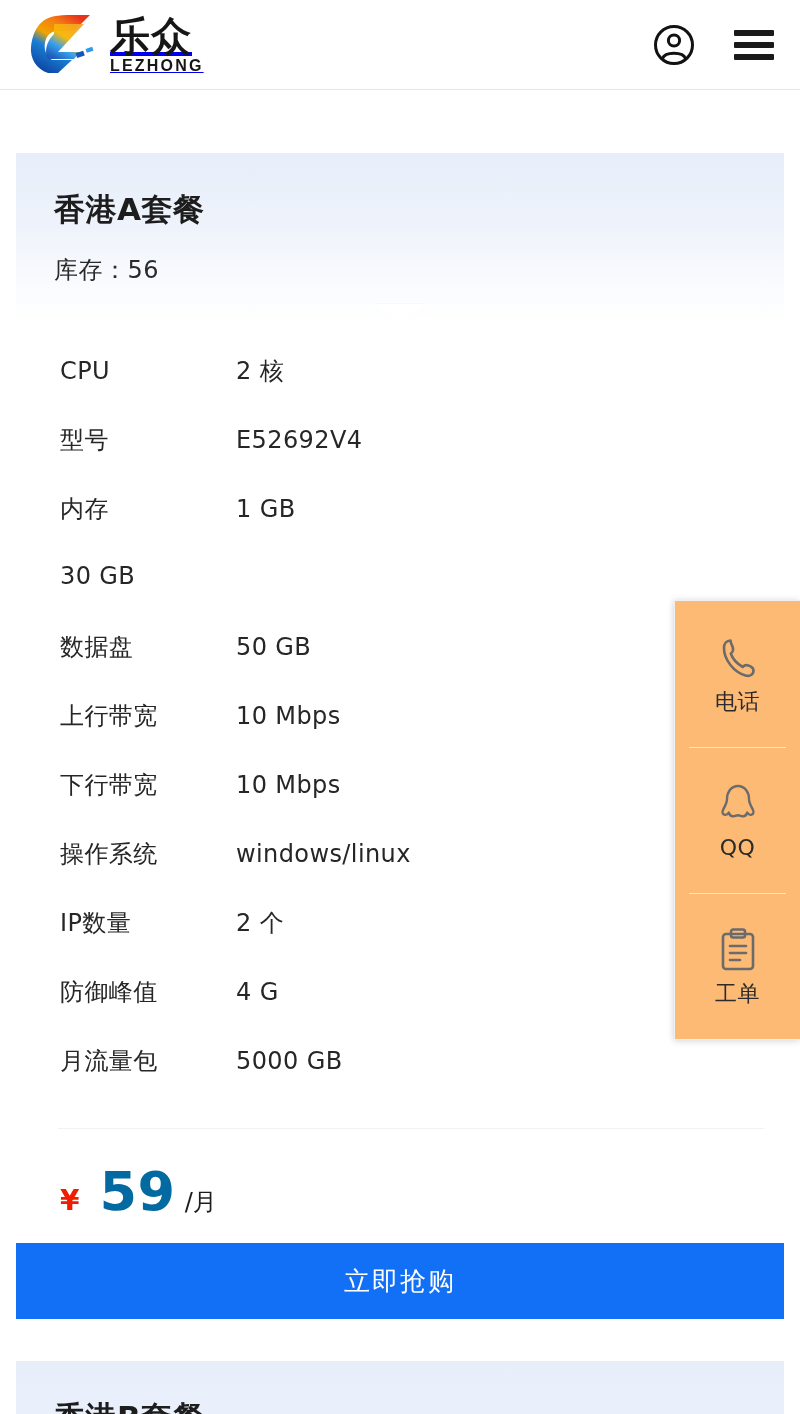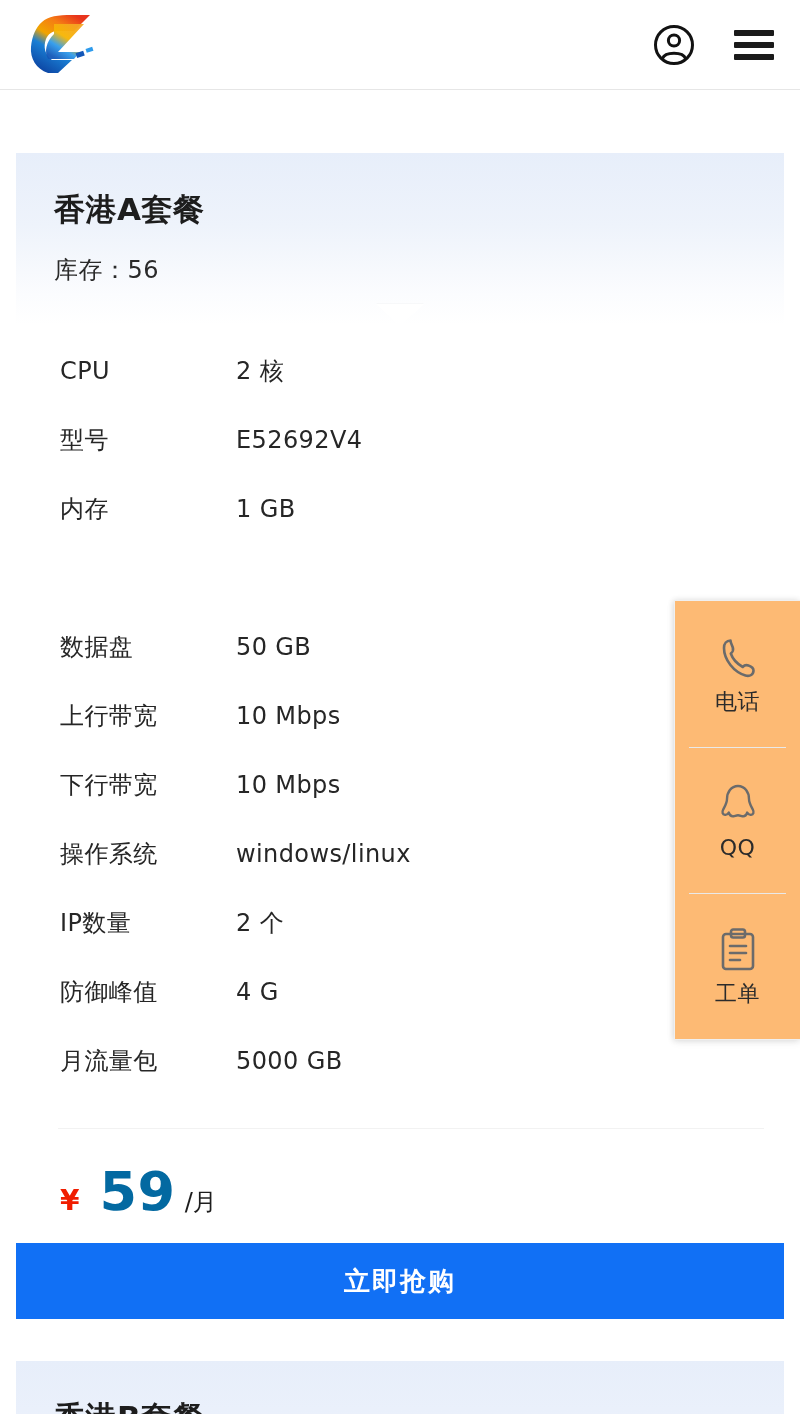--- a/index.html
+++ b/index.html
@@ -331,6 +331,10 @@
         <rect x="48" y="40" width="8" height="5" transform="rotate(-18 52 42)" fill="#1357b8"></rect>
         <rect x="58" y="36" width="7" height="4" transform="rotate(-18 61 38)" fill="#2e9bec"></rect>
       </svg>
+      <span class="logo-word">
+        <span class="logo-cn">乐众</span>
+        <span class="logo-en">LEZHONG</span>
+      </span>
     </a>
 
     <div class="topbar-spacer"></div>

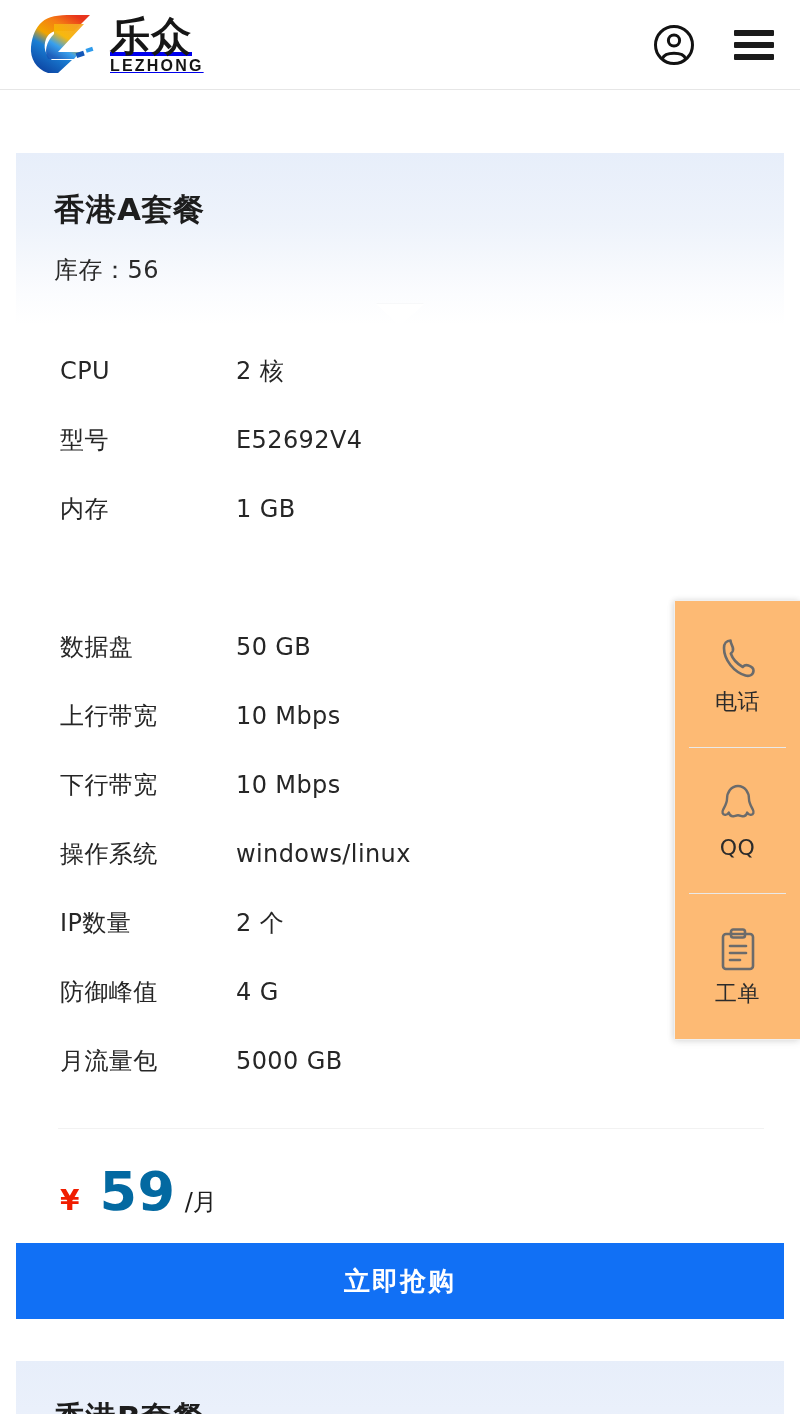--- a/index.html
+++ b/index.html
@@ -379,6 +379,7 @@
           <div class="spec-value">1 GB</div>
         </div>
         <div class="spec-row">
+          <div class="spec-value">30 GB</div>
         </div>
         <div class="spec-row">
           <div class="spec-label">数据盘</div>

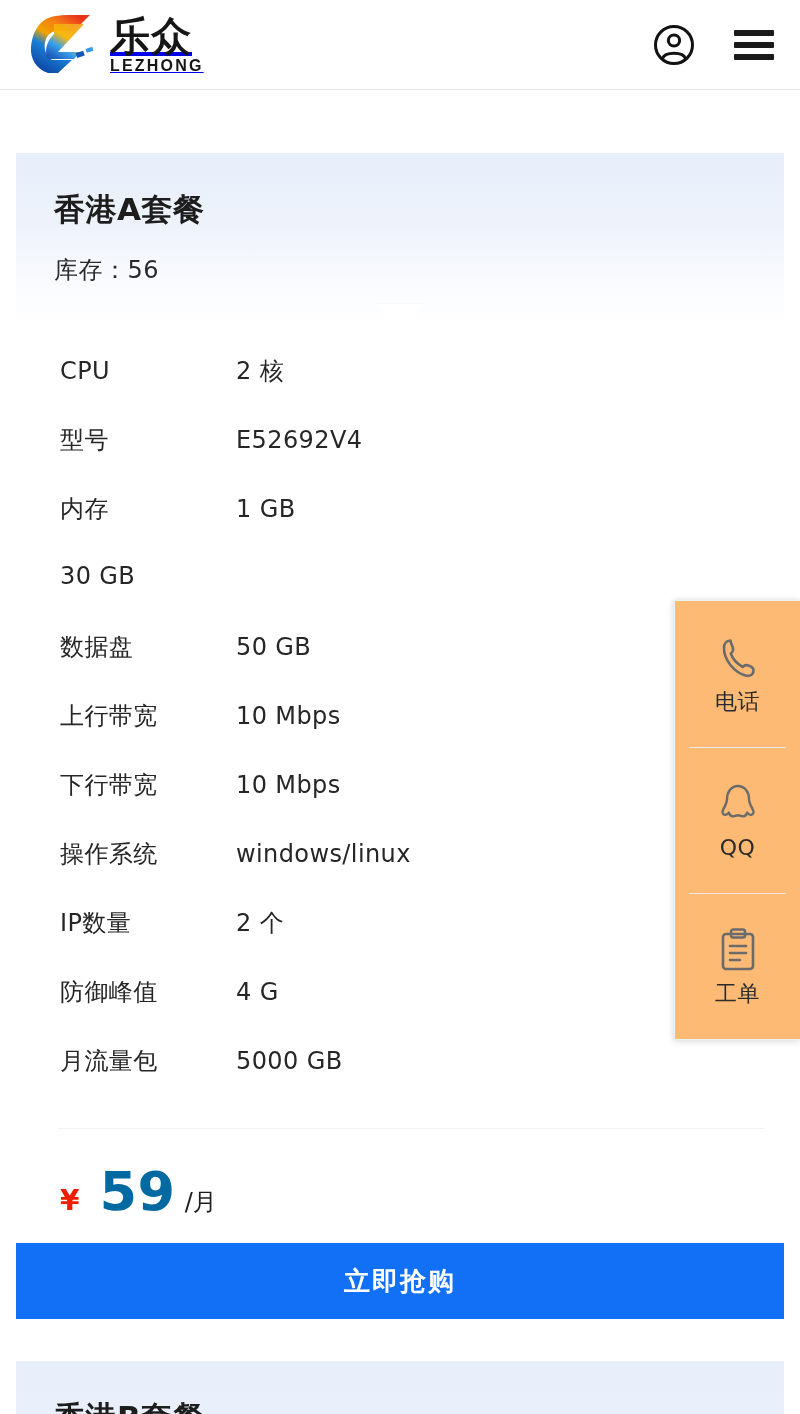--- a/index.html
+++ b/index.html
@@ -235,7 +235,7 @@
     color: #ffffff;
     font-family: "DejaVu Sans", "Liberation Sans", sans-serif;
     font-size: 26px;
-    font-weight: 700;
+    font-weight: 400;
     letter-spacing: 2px;
     cursor: pointer;
   }

